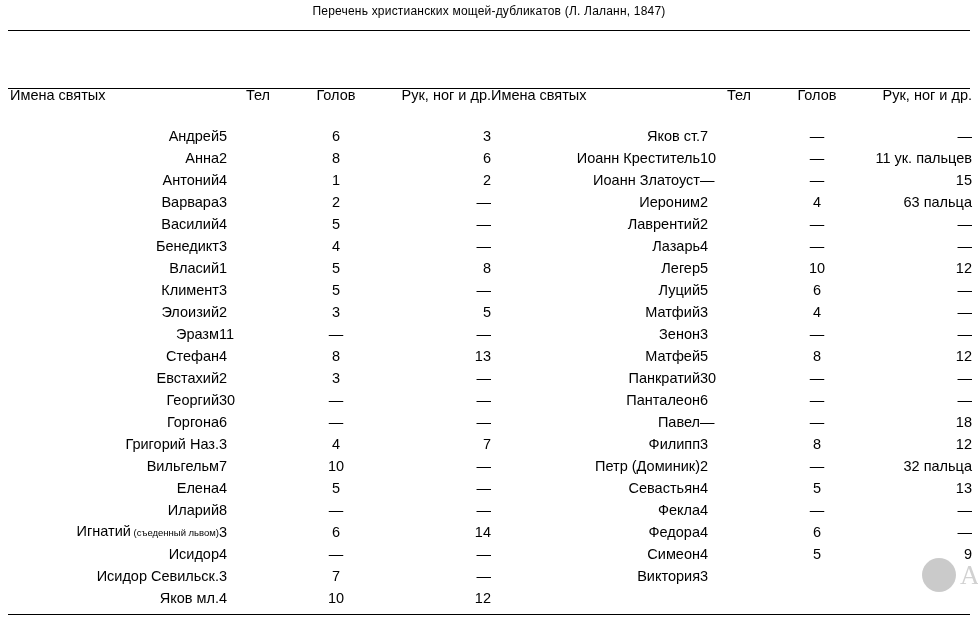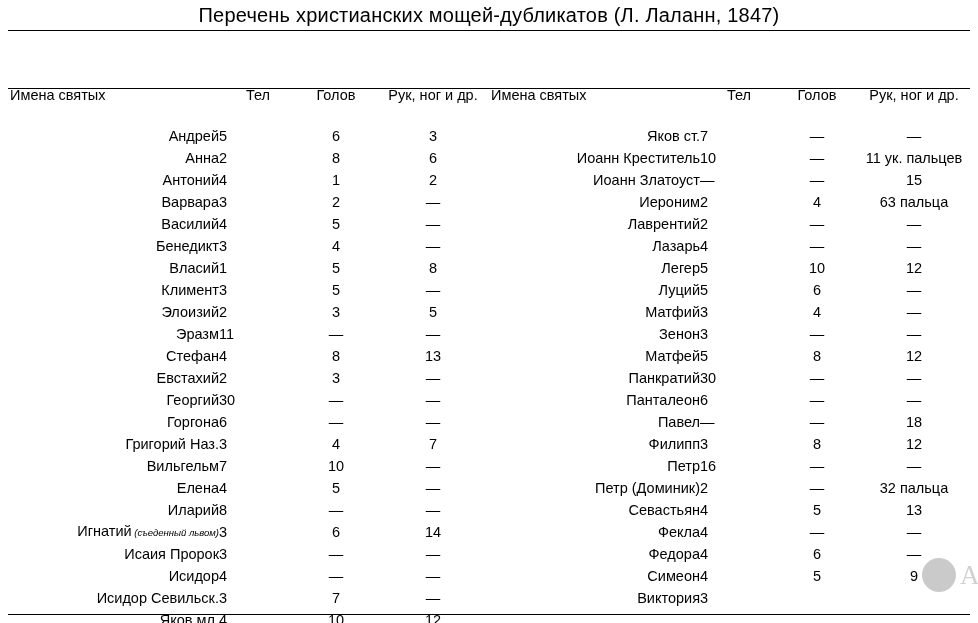--- a/index.html
+++ b/index.html
@@ -26,7 +26,7 @@
     left: 0;
     width: 978px;
     text-align: center;
-    font-size: 20px;
+    font-size: 12px;
     letter-spacing: 0.2px;
     white-space: nowrap;
   }

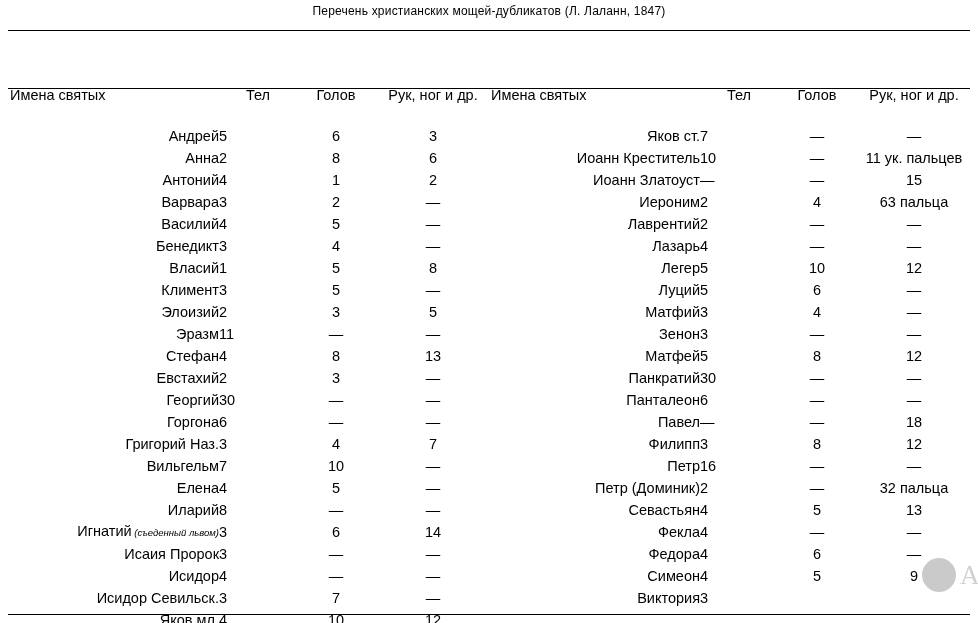--- a/index.html
+++ b/index.html
@@ -76,7 +76,7 @@
   .c-name  { width: 209px; text-align: right; padding-left: 2px; }
   .c-bod   { width: 78px;  }
   .c-head  { width: 78px;  text-align: center; }
-  .c-other { width: 116px; text-align: center; }
+  .c-other { width: 116px; text-align: right; }
 
   th.c-name { text-align: left; padding-left: 2px; }
 

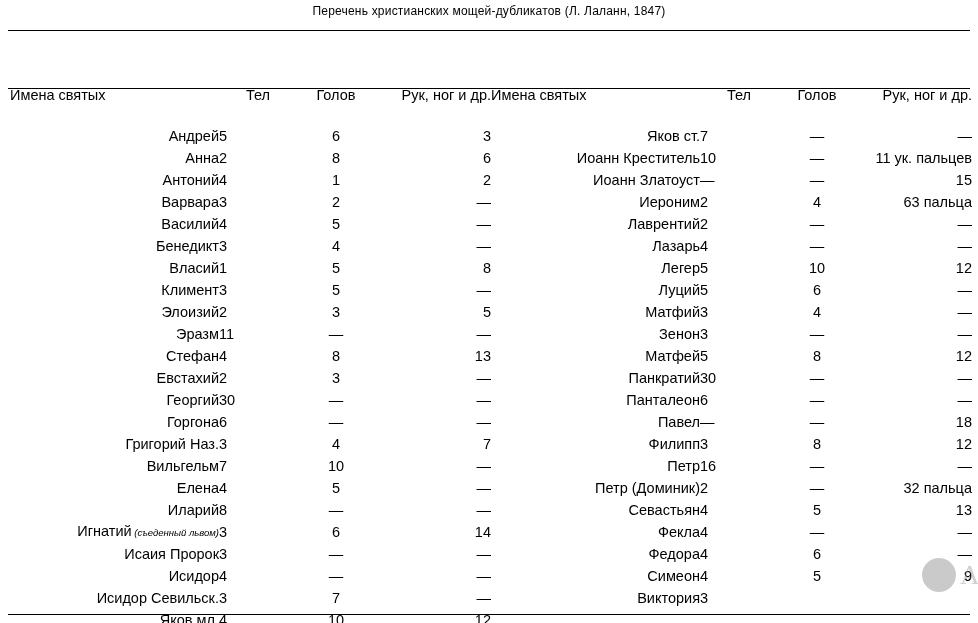--- a/index.html
+++ b/index.html
@@ -378,12 +378,6 @@
               <td class="c-other">12</td>
             </tr>
             <tr>
-              <td class="c-name">Петр</td>
-              <td class="c-bod">16</td>
-              <td class="c-head">—</td>
-              <td class="c-other">—</td>
-            </tr>
-            <tr>
               <td class="c-name">Петр (Доминик)</td>
               <td class="c-bod">2</td>
               <td class="c-head">—</td>

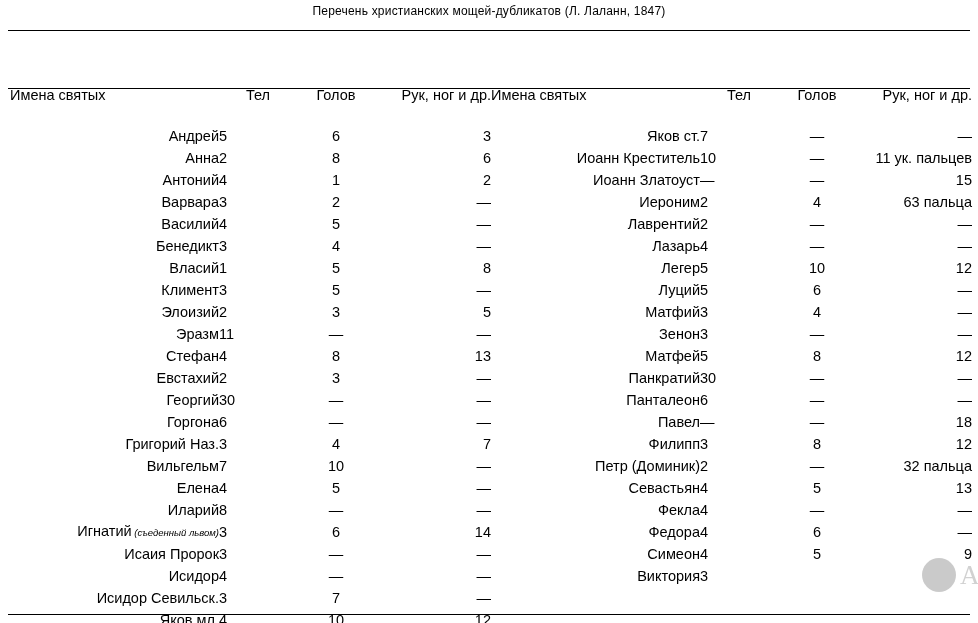--- a/index.html
+++ b/index.html
@@ -82,7 +82,6 @@
 
   .sub {
     font-size: 9.5px;
-    font-style: italic;
   }
 
   .watermark {

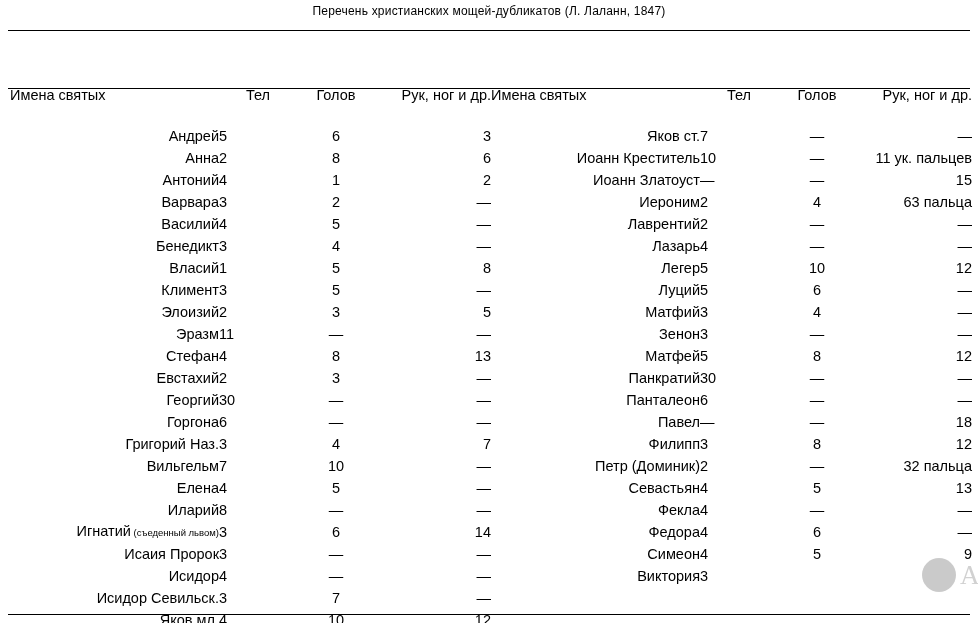--- a/index.html
+++ b/index.html
@@ -248,12 +248,6 @@
               <td class="c-other">14</td>
             </tr>
             <tr>
-              <td class="c-name">Исаия Пророк</td>
-              <td class="c-bod">3</td>
-              <td class="c-head">—</td>
-              <td class="c-other">—</td>
-            </tr>
-            <tr>
               <td class="c-name">Исидор</td>
               <td class="c-bod">4</td>
               <td class="c-head">—</td>

